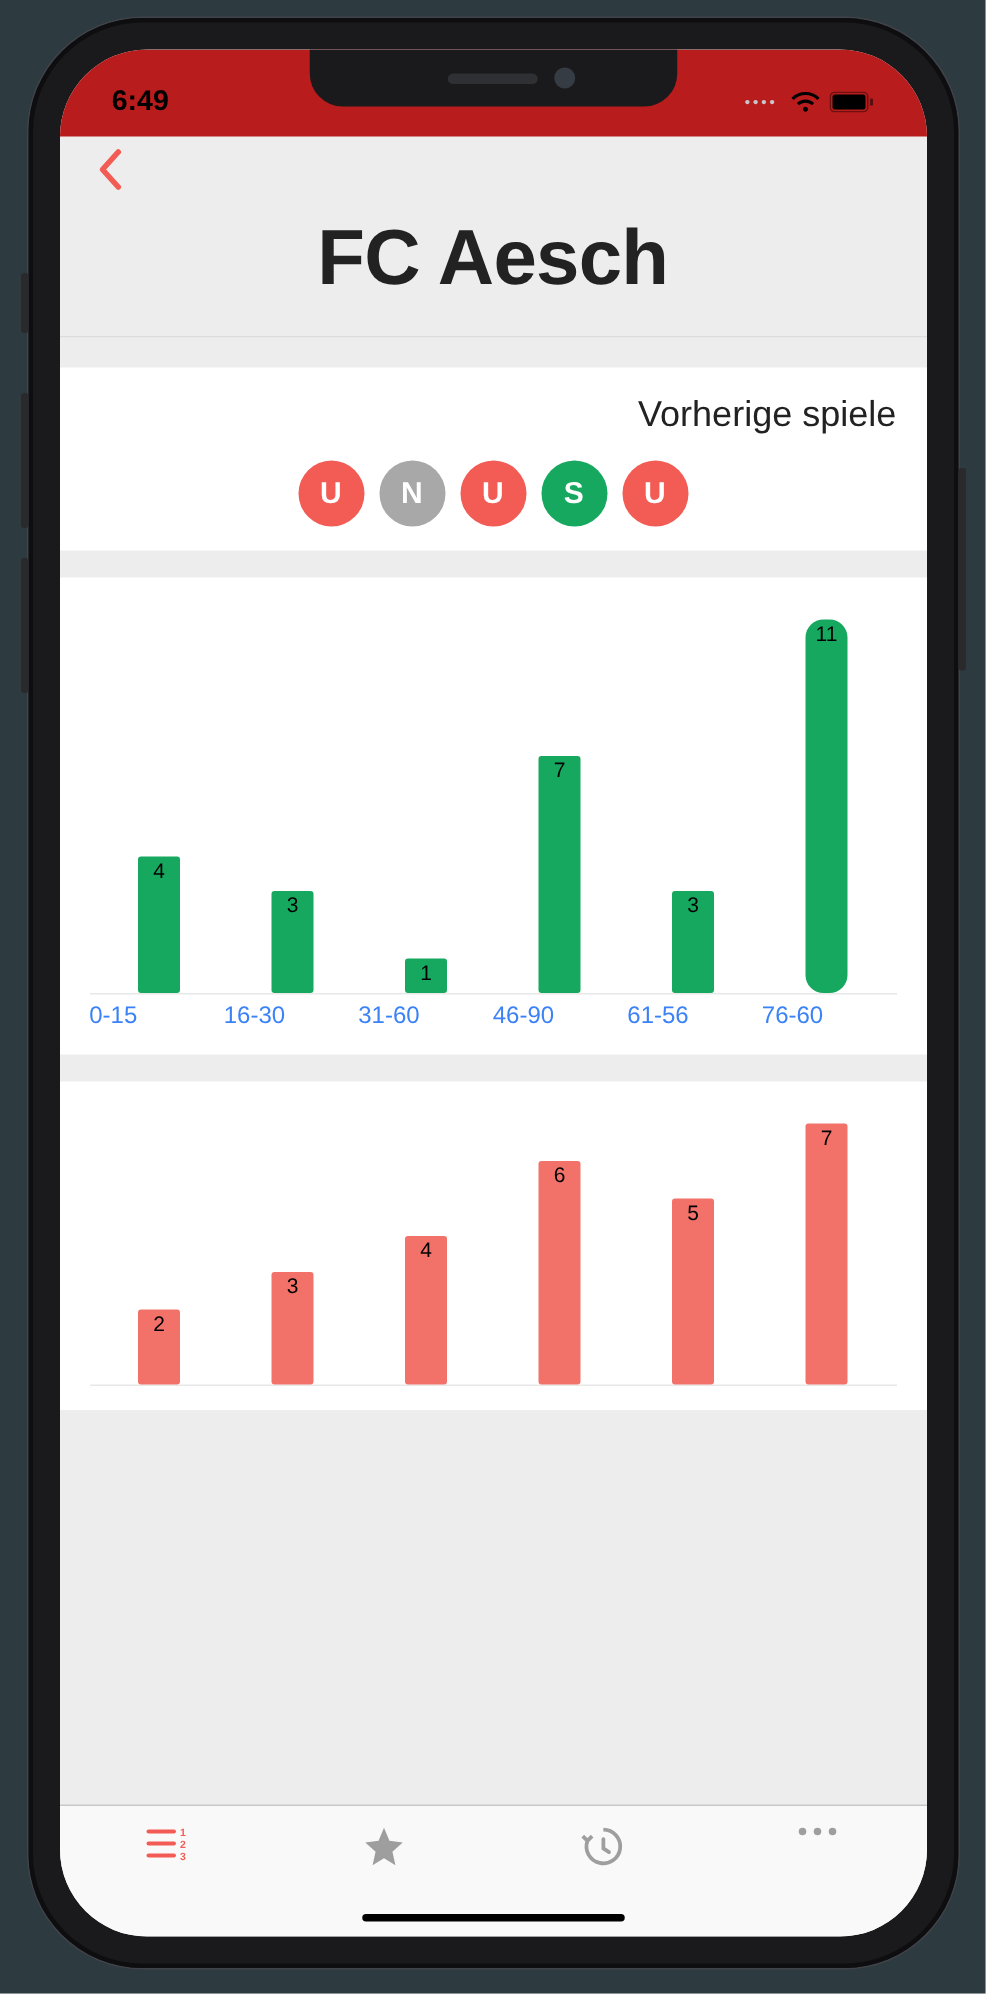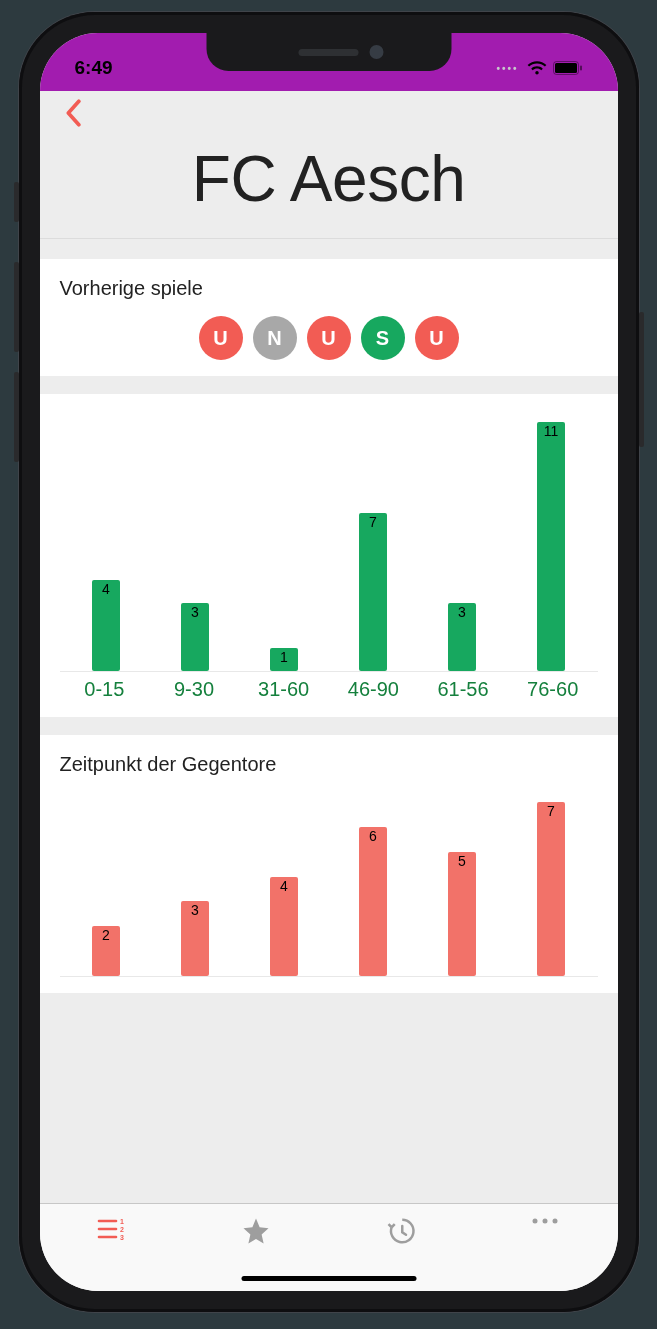--- a/index.html
+++ b/index.html
@@ -68,7 +68,7 @@
     justify-content: space-between;
     align-items: center;
     padding: 12px 35px 0;
-    background: #a21caf;
+    background: #b91c1c;
     font-weight: 600;
     font-size: 19px;
     z-index: 10;

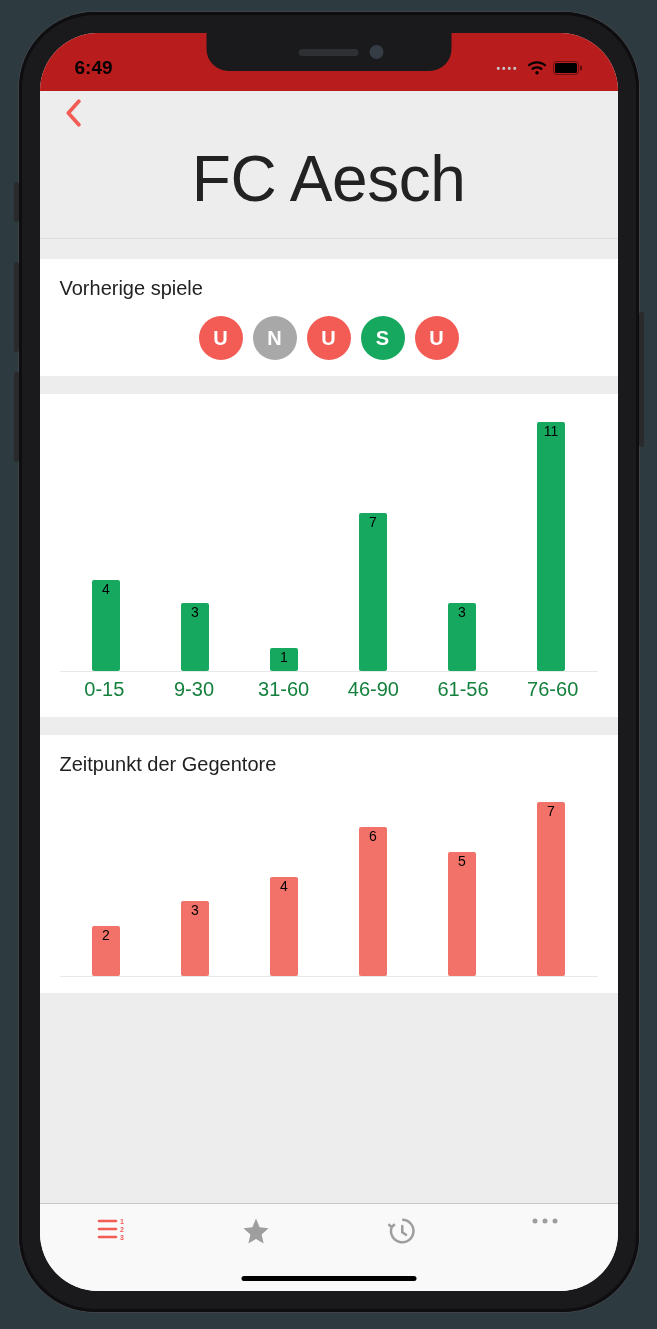--- a/index.html
+++ b/index.html
@@ -90,8 +90,8 @@
     line-height: 1;
   }
   .page-title {
-    font-size: 64px;
-    font-weight: 400;
+    font-size: 52px;
+    font-weight: 700;
     text-align: center;
     color: #222;
     letter-spacing: -0.5px;

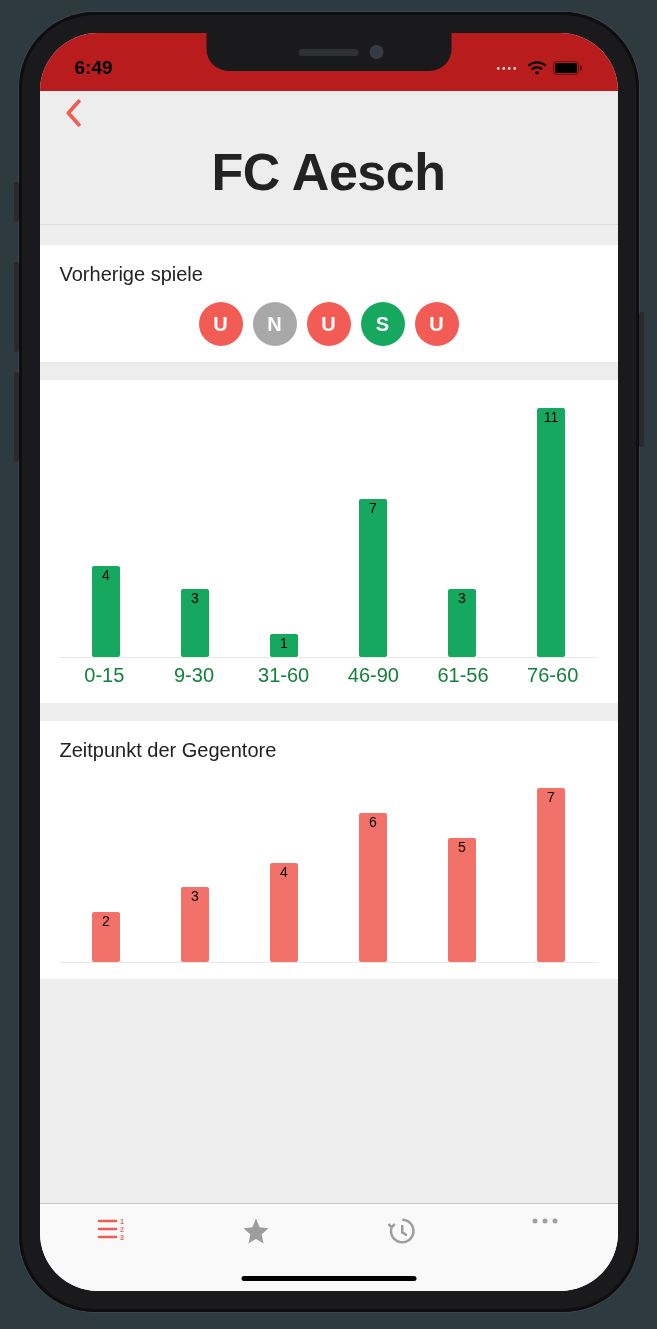--- a/index.html
+++ b/index.html
@@ -109,8 +109,8 @@
   }
   .card:first-child { margin-top: 20px; }
   .section-title {
-    text-align: left;
-    font-size: 20px;
+    text-align: right;
+    font-size: 24px;
     color: #222;
     font-weight: 400;
     margin-bottom: 16px;

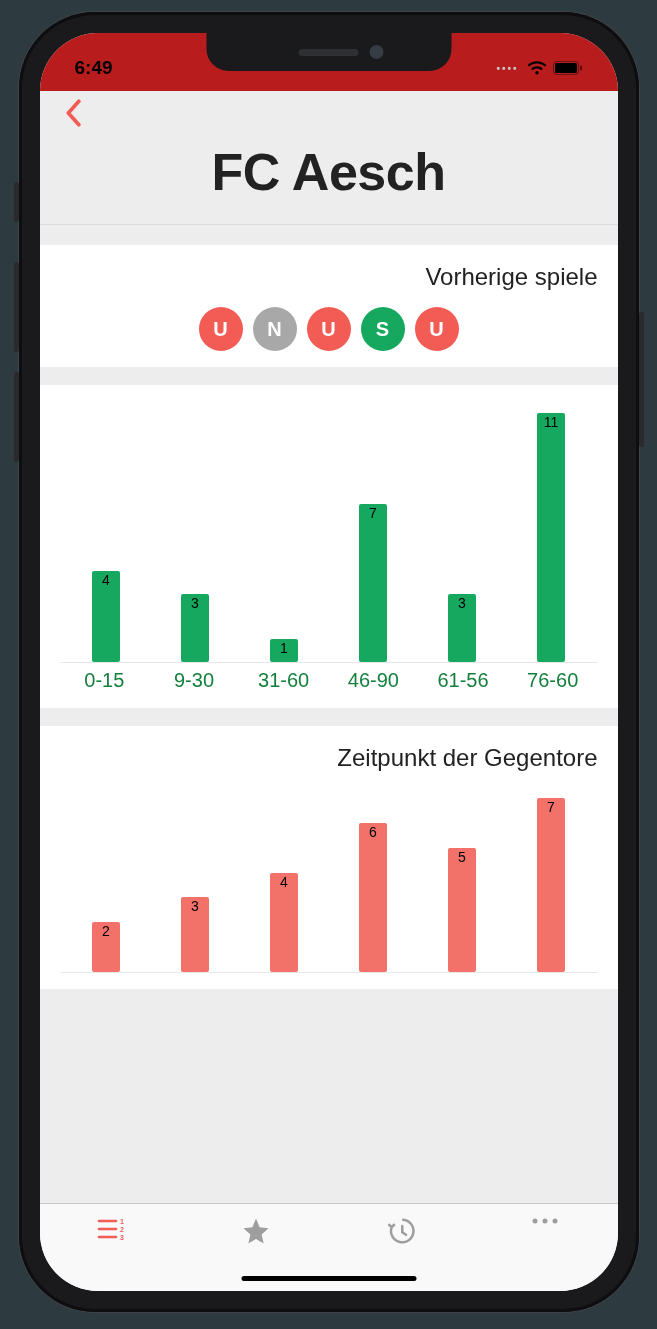--- a/index.html
+++ b/index.html
@@ -275,7 +275,7 @@
                 <div class="bar" style="background: rgb(23, 168, 95); height: 27.2727%;">3</div>
               </div>
               <div class="bar-col">
-                <div class="bar" style="background: rgb(23, 168, 95); height: 100%;">11</div>
+                <div class="bar" style="background: rgb(23, 168, 95); height: 100%; border-radius: 12px;">11</div>
               </div>
             </div>
           <div class="chart-labels" id="chart0-labels">

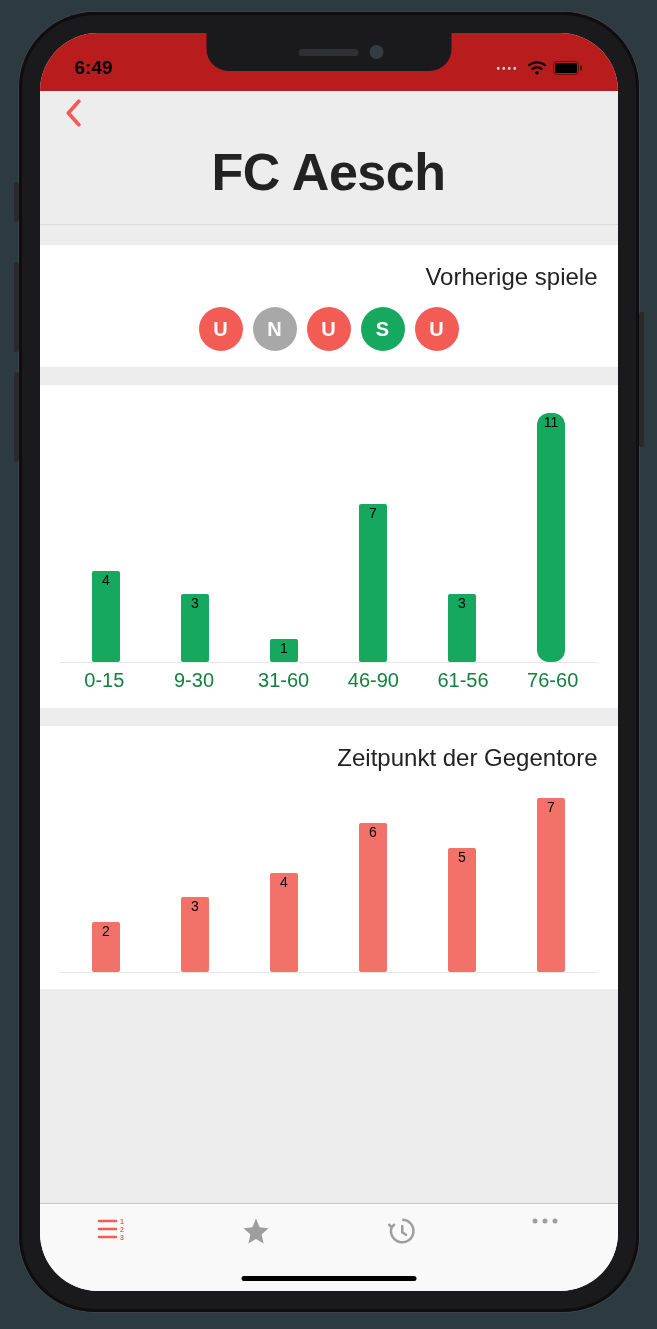--- a/index.html
+++ b/index.html
@@ -168,9 +168,8 @@
   }
   .chart-labels > div {
     flex: 1;
-    text-align: center;
-    font-size: 20px;
-    color: #15803d;
+    font-size: 16px;
+    color: #3b82f6;
   }
   .tab-bar {
     height: 88px;

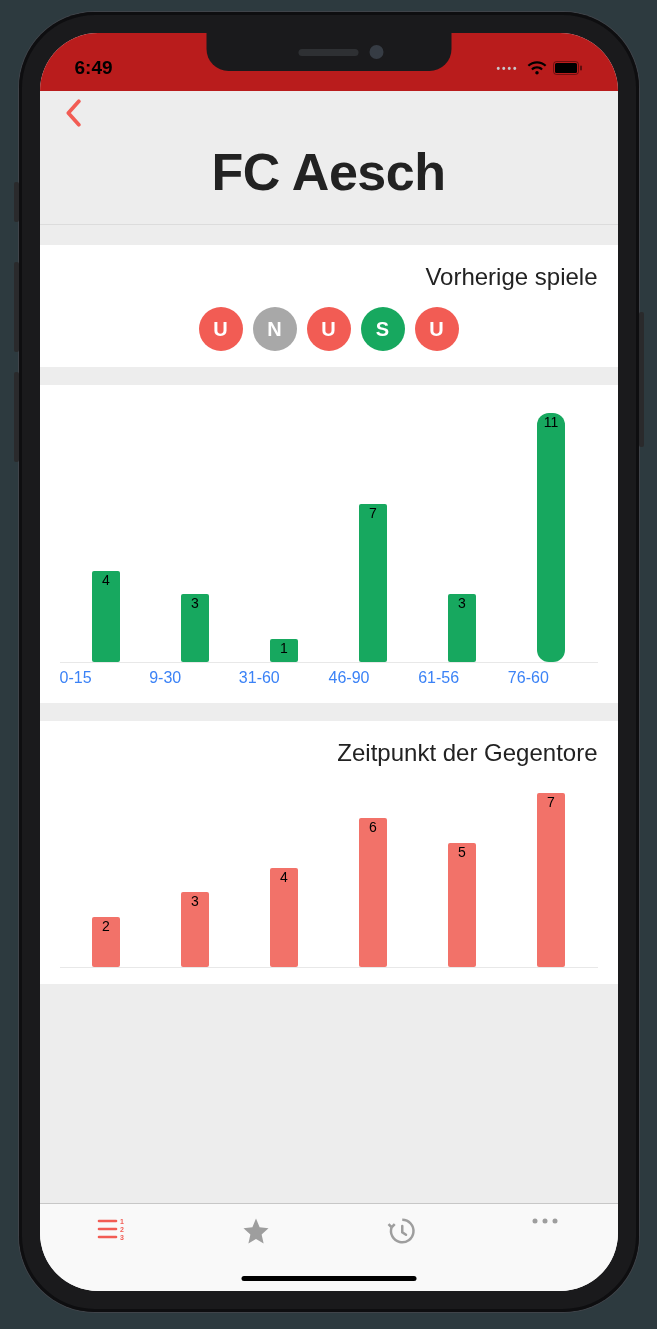--- a/index.html
+++ b/index.html
@@ -279,7 +279,7 @@
             </div>
           <div class="chart-labels" id="chart0-labels">
               <div>0-15</div>
-              <div>9-30</div>
+              <div>16-30</div>
               <div>31-60</div>
               <div>46-90</div>
               <div>61-56</div>

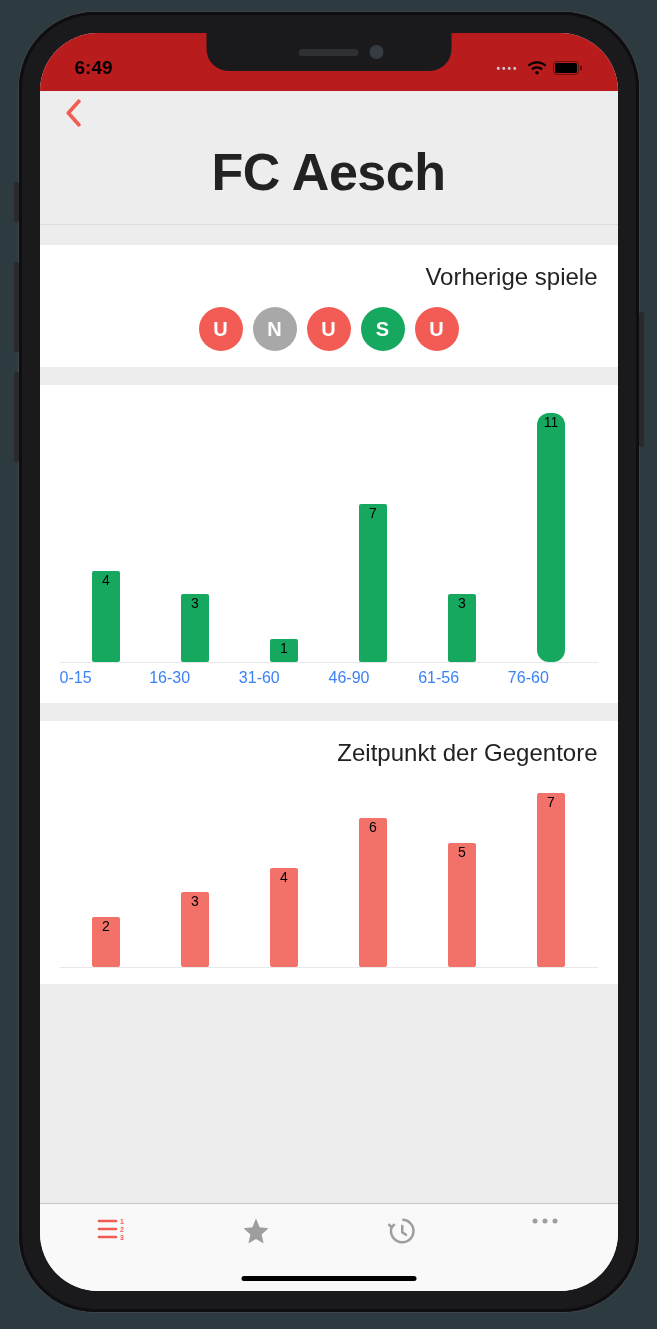--- a/index.html
+++ b/index.html
@@ -289,7 +289,6 @@
       </div>
 
       <div class="card">
-        <div class="section-title">Zeitpunkt der Gegentore</div>
         <div class="chart-container">
           <div class="chart-bars short" id="chart1-bars">
               <div class="bar-col">

